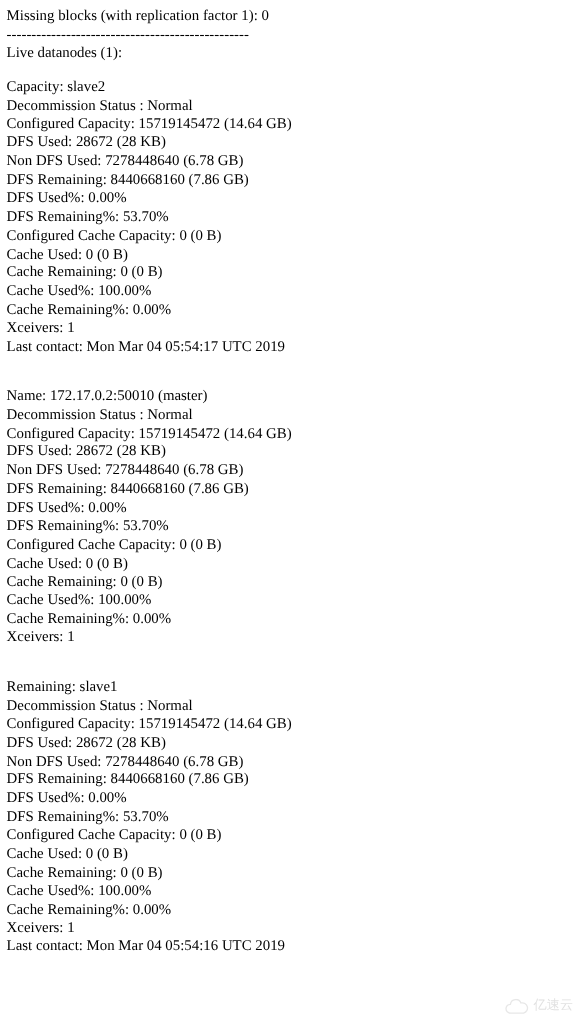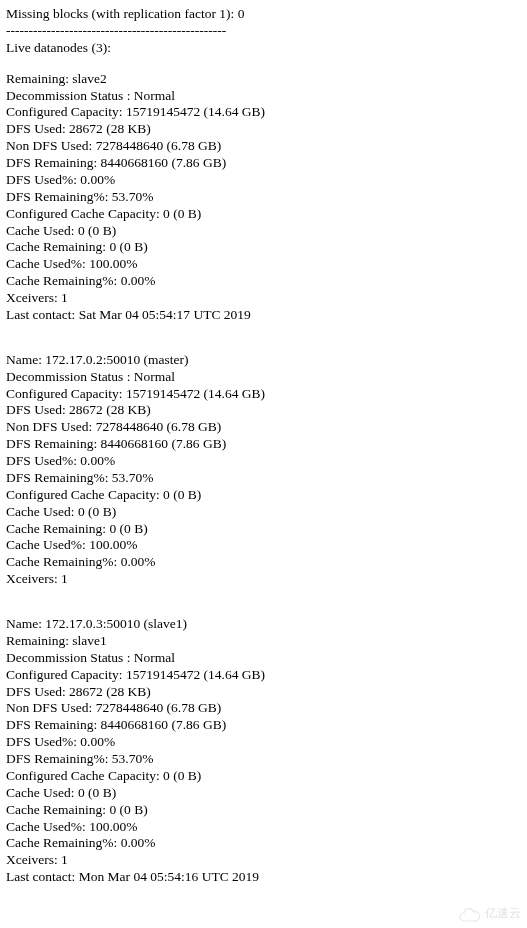--- a/index.html
+++ b/index.html
@@ -36,7 +36,7 @@
 <div>
   <div class="line">Missing blocks (with replication factor 1): 0</div>
   <div class="line">-------------------------------------------------</div>
-  <div class="line">Live datanodes (3):</div>
+  <div class="line">Live datanodes (1):</div>
   <div class="spacer"></div>
 
   <div>

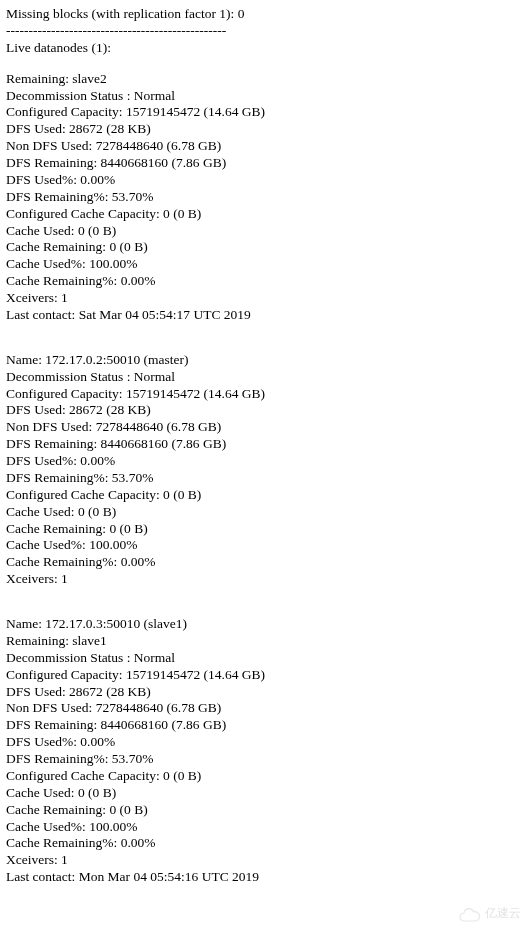--- a/index.html
+++ b/index.html
@@ -40,7 +40,7 @@
   <div class="spacer"></div>
 
   <div>
-    <div class="line">Remaining: slave2</div>
+    <div class="line">Capacity: slave2</div>
     <div class="line">Decommission Status : Normal</div>
     <div class="line">Configured Capacity: 15719145472 (14.64 GB)</div>
     <div class="line">DFS Used: 28672 (28 KB)</div>

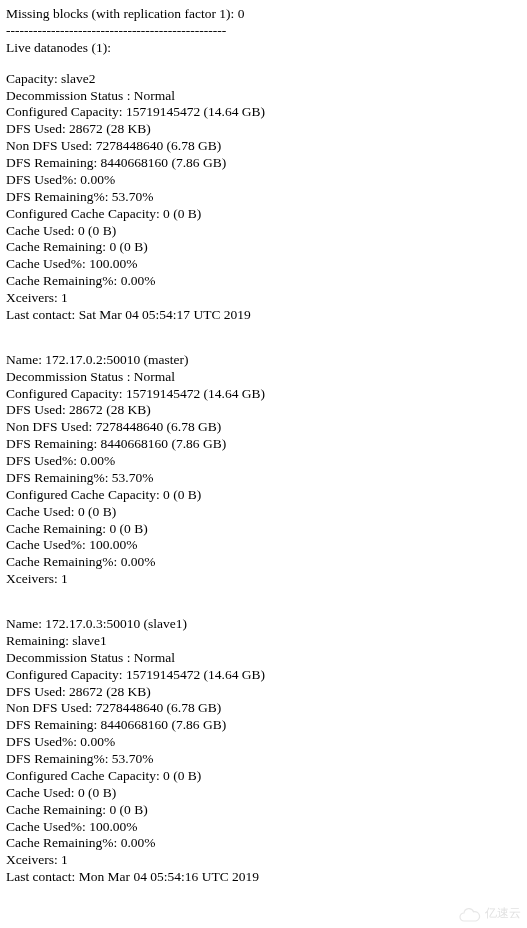--- a/index.html
+++ b/index.html
@@ -54,7 +54,7 @@
     <div class="line">Cache Used%: 100.00%</div>
     <div class="line">Cache Remaining%: 0.00%</div>
     <div class="line">Xceivers: 1</div>
-    <div class="line">Last contact: Sat Mar 04 05:54:17 UTC 2019</div>
+    <div class="line">Last contact: Mon Mar 04 05:54:17 UTC 2019</div>
   </div>
   <div class="spacer"></div>
   <div class="spacer"></div>

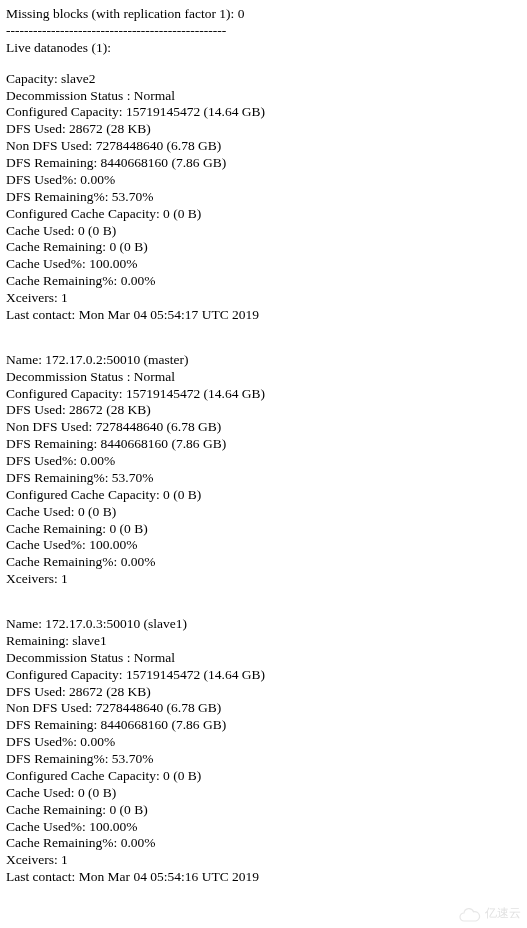--- a/index.html
+++ b/index.html
@@ -79,7 +79,6 @@
   <div class="spacer"></div>
 
   <div>
-    <div class="line">Name: 172.17.0.3:50010 (slave1)</div>
     <div class="line">Remaining: slave1</div>
     <div class="line">Decommission Status : Normal</div>
     <div class="line">Configured Capacity: 15719145472 (14.64 GB)</div>

